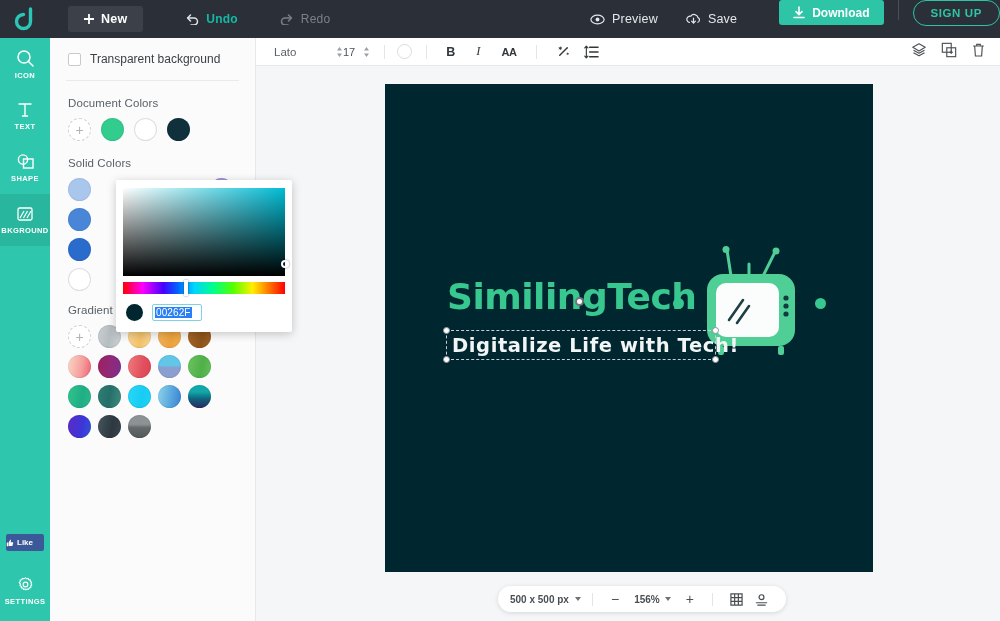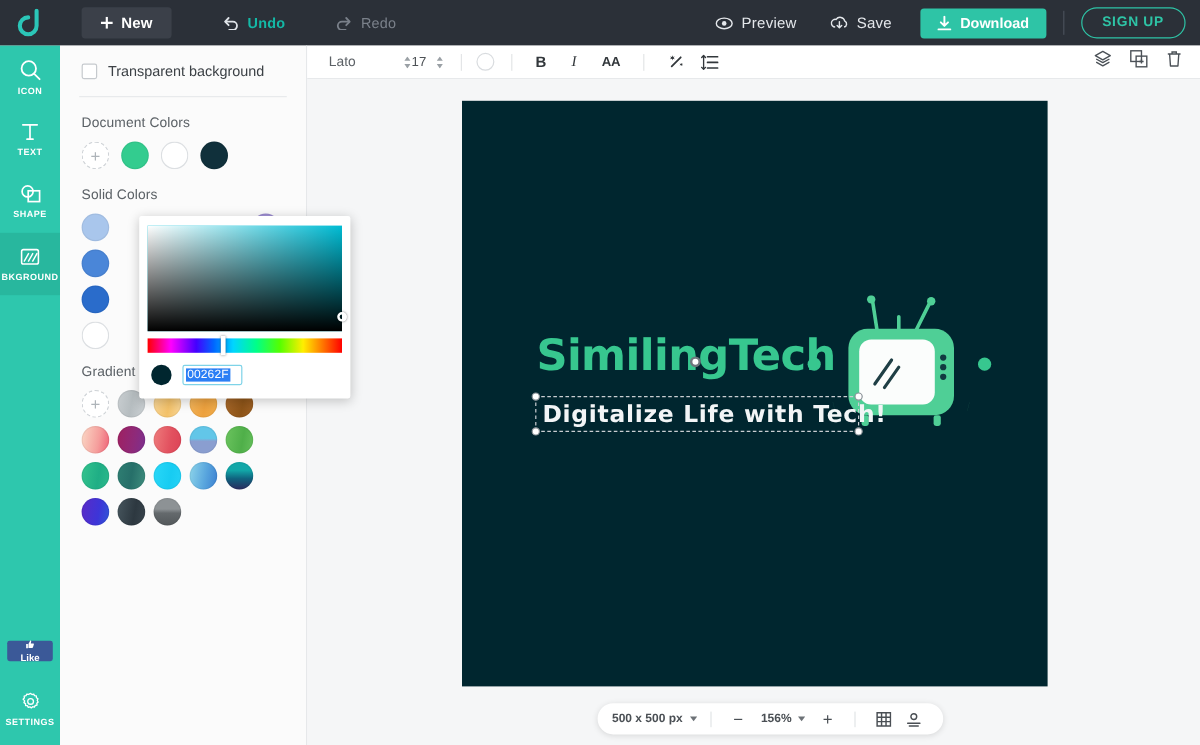--- a/index.html
+++ b/index.html
@@ -31,7 +31,7 @@
   }
   .tb-undo { margin-left: 28px; color: #14b8a6; font-weight: bold; }
   .tb-redo { color: #7a808a; margin-left: 14px; text-align: center; }
-  .tb-right { margin-left: auto; display: flex; align-items: center; padding-right: 12px; }
+  .tb-right { margin-left: auto; display: flex; }
   .tb-preview, .tb-save { color: #e4e7eb; font-size: 12.5px; }
   .tb-download {
     background: #2ec4a6; color: #fff; font-weight: bold; font-size: 12px;

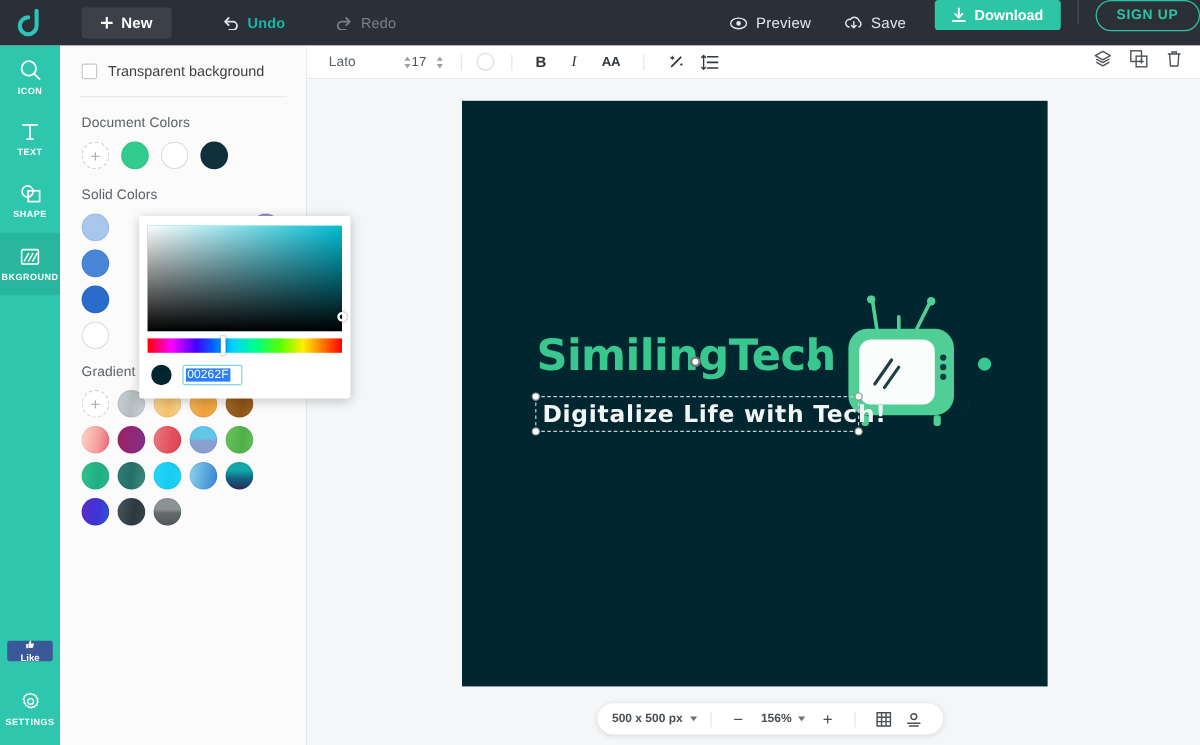--- a/index.html
+++ b/index.html
@@ -35,7 +35,7 @@
   .tb-preview, .tb-save { color: #e4e7eb; font-size: 12.5px; }
   .tb-download {
     background: #2ec4a6; color: #fff; font-weight: bold; font-size: 12px;
-    height: 25px; border-radius: 3px; padding: 0 14px; margin-left: 10px;
+    height: 25px; border-radius: 3px; padding: 0 14px; margin-left: 28px;
     display: flex; align-items: center; gap: 7px; cursor: pointer;
   }
   .tb-divider { width: 1px; height: 20px; background: #4a505a; margin: 0 14px; }

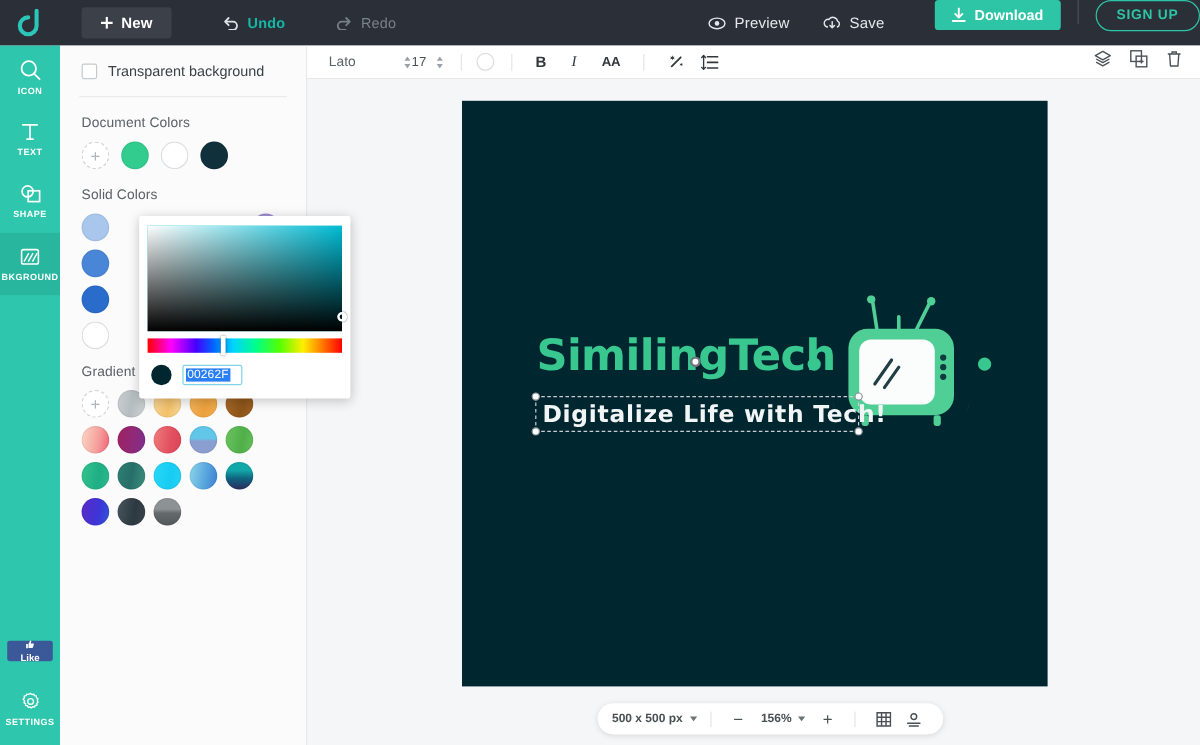--- a/index.html
+++ b/index.html
@@ -61,8 +61,8 @@
   .rail-bottom { position: absolute; bottom: 0; width: 50px; }
   .like-btn {
     width: 38px; height: 17px; margin: 0 auto 18px; background: #3b5998;
-    border-radius: 2px; display: flex; align-items: center; justify-content: center;
-    gap: 3px; color: #fff; font-size: 8px; font-weight: bold; cursor: pointer; flex-direction: column;
+    border-radius: 2px; display: flex; align-items: center; 
+    gap: 3px; color: #fff; font-size: 8px; font-weight: bold; cursor: pointer;
   }
   .settings-item {
     width: 50px; height: 52px; display: flex; flex-direction: column;

